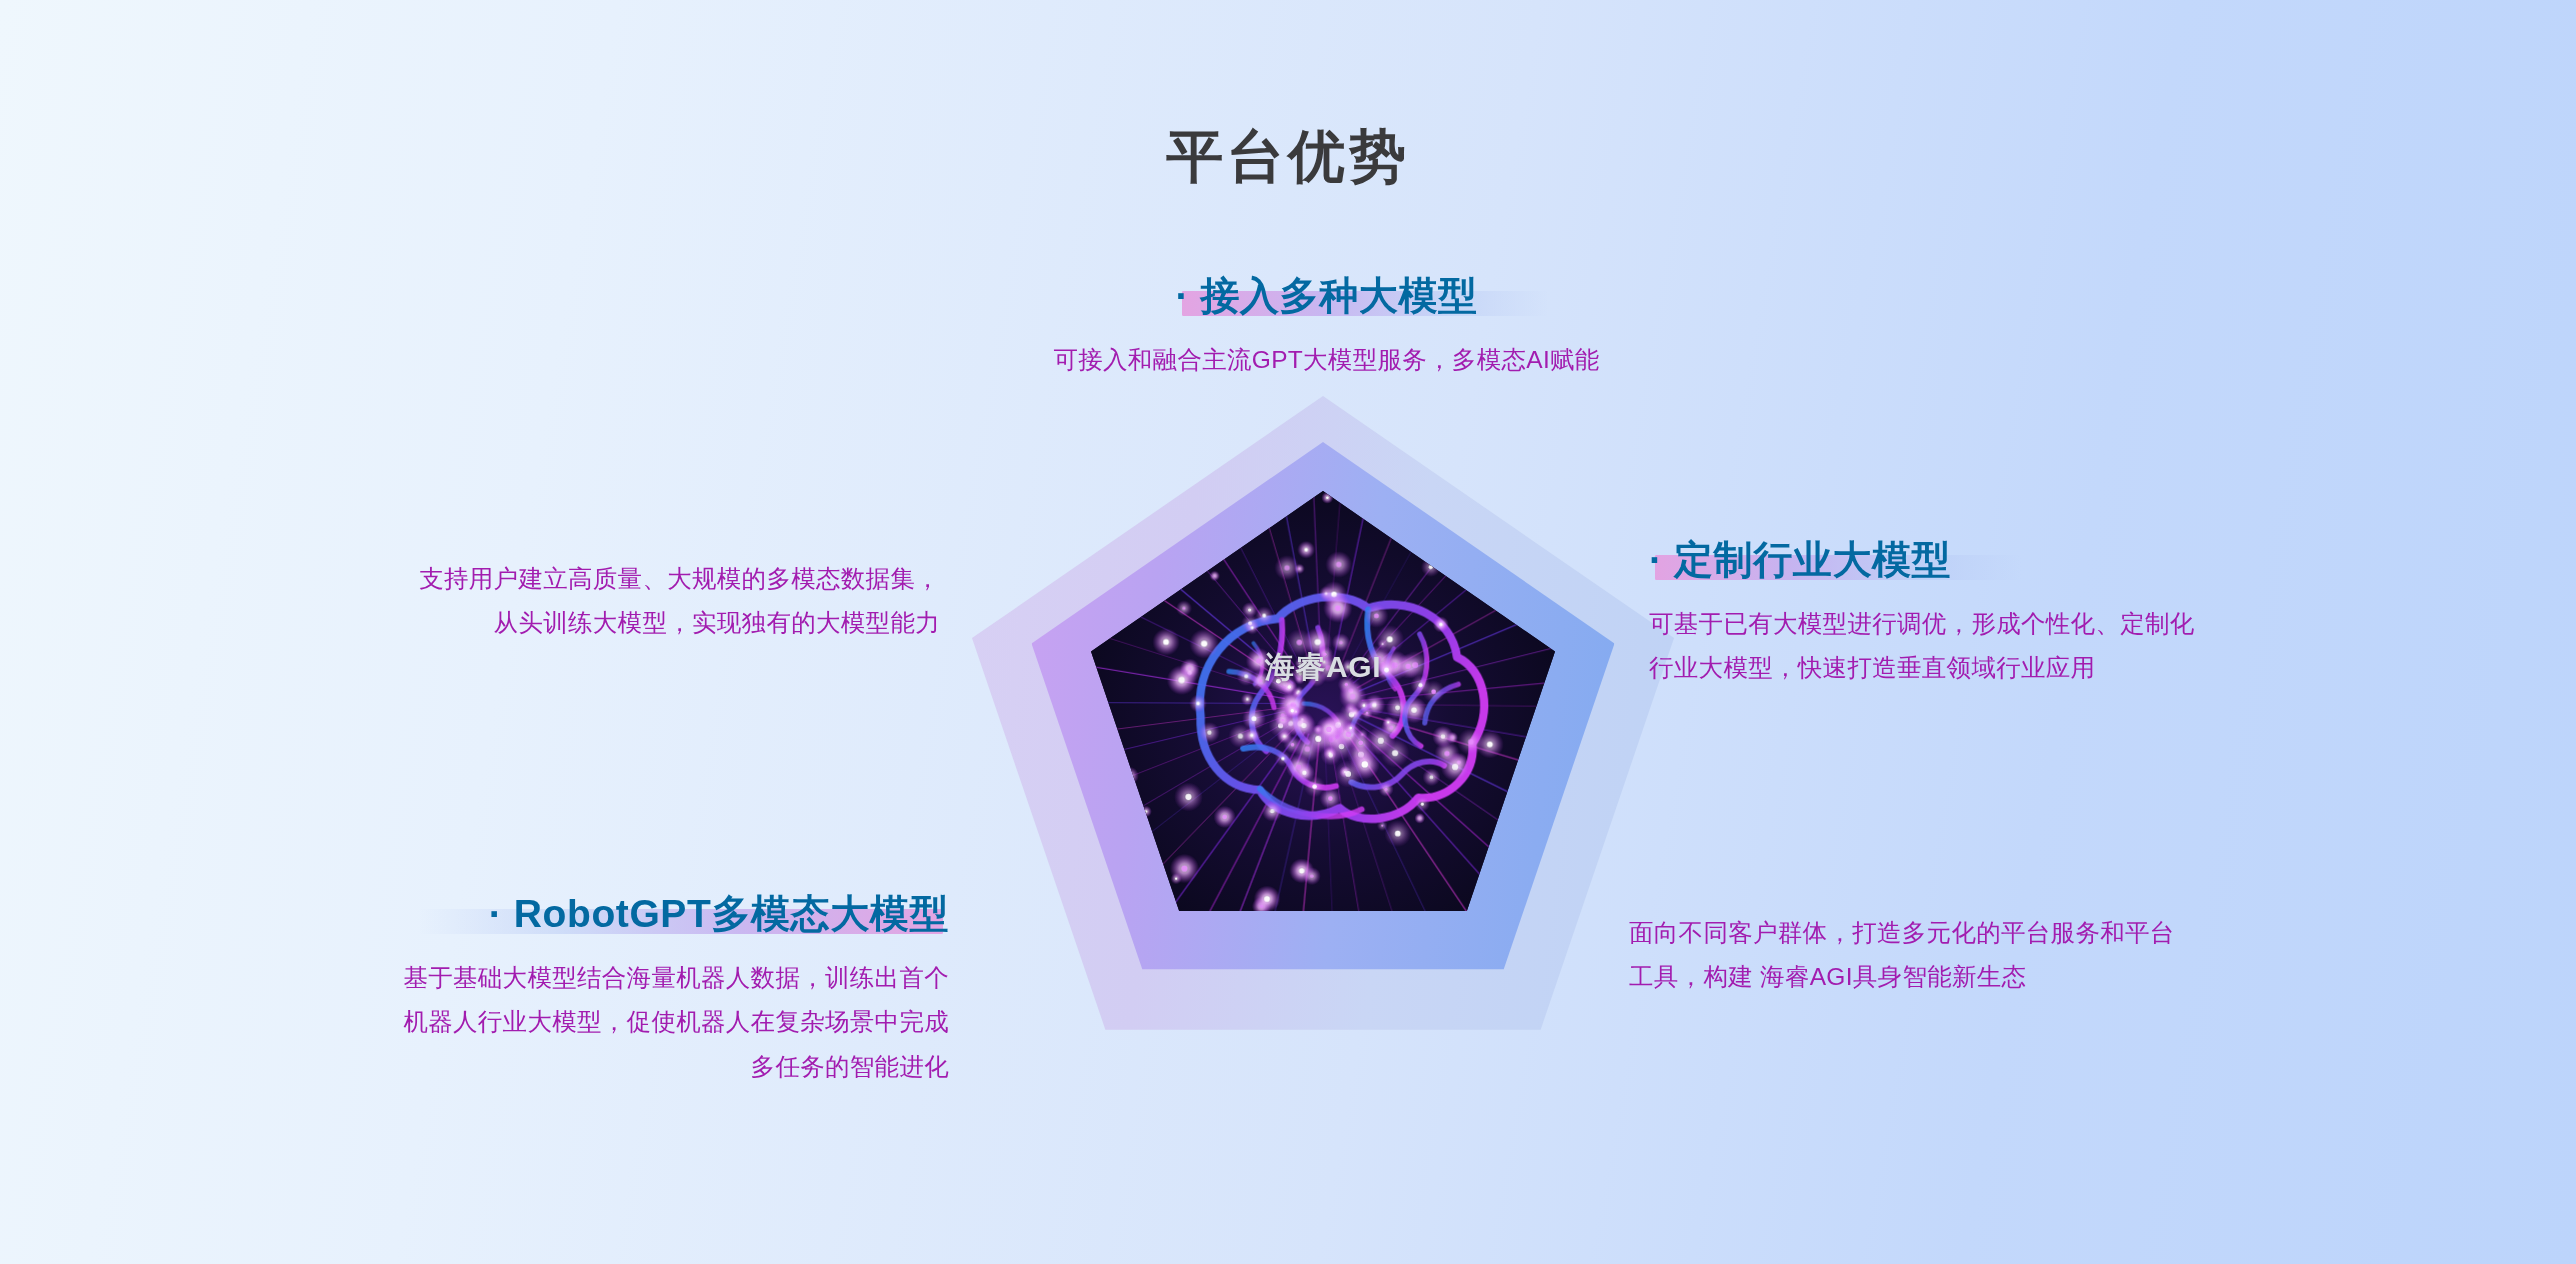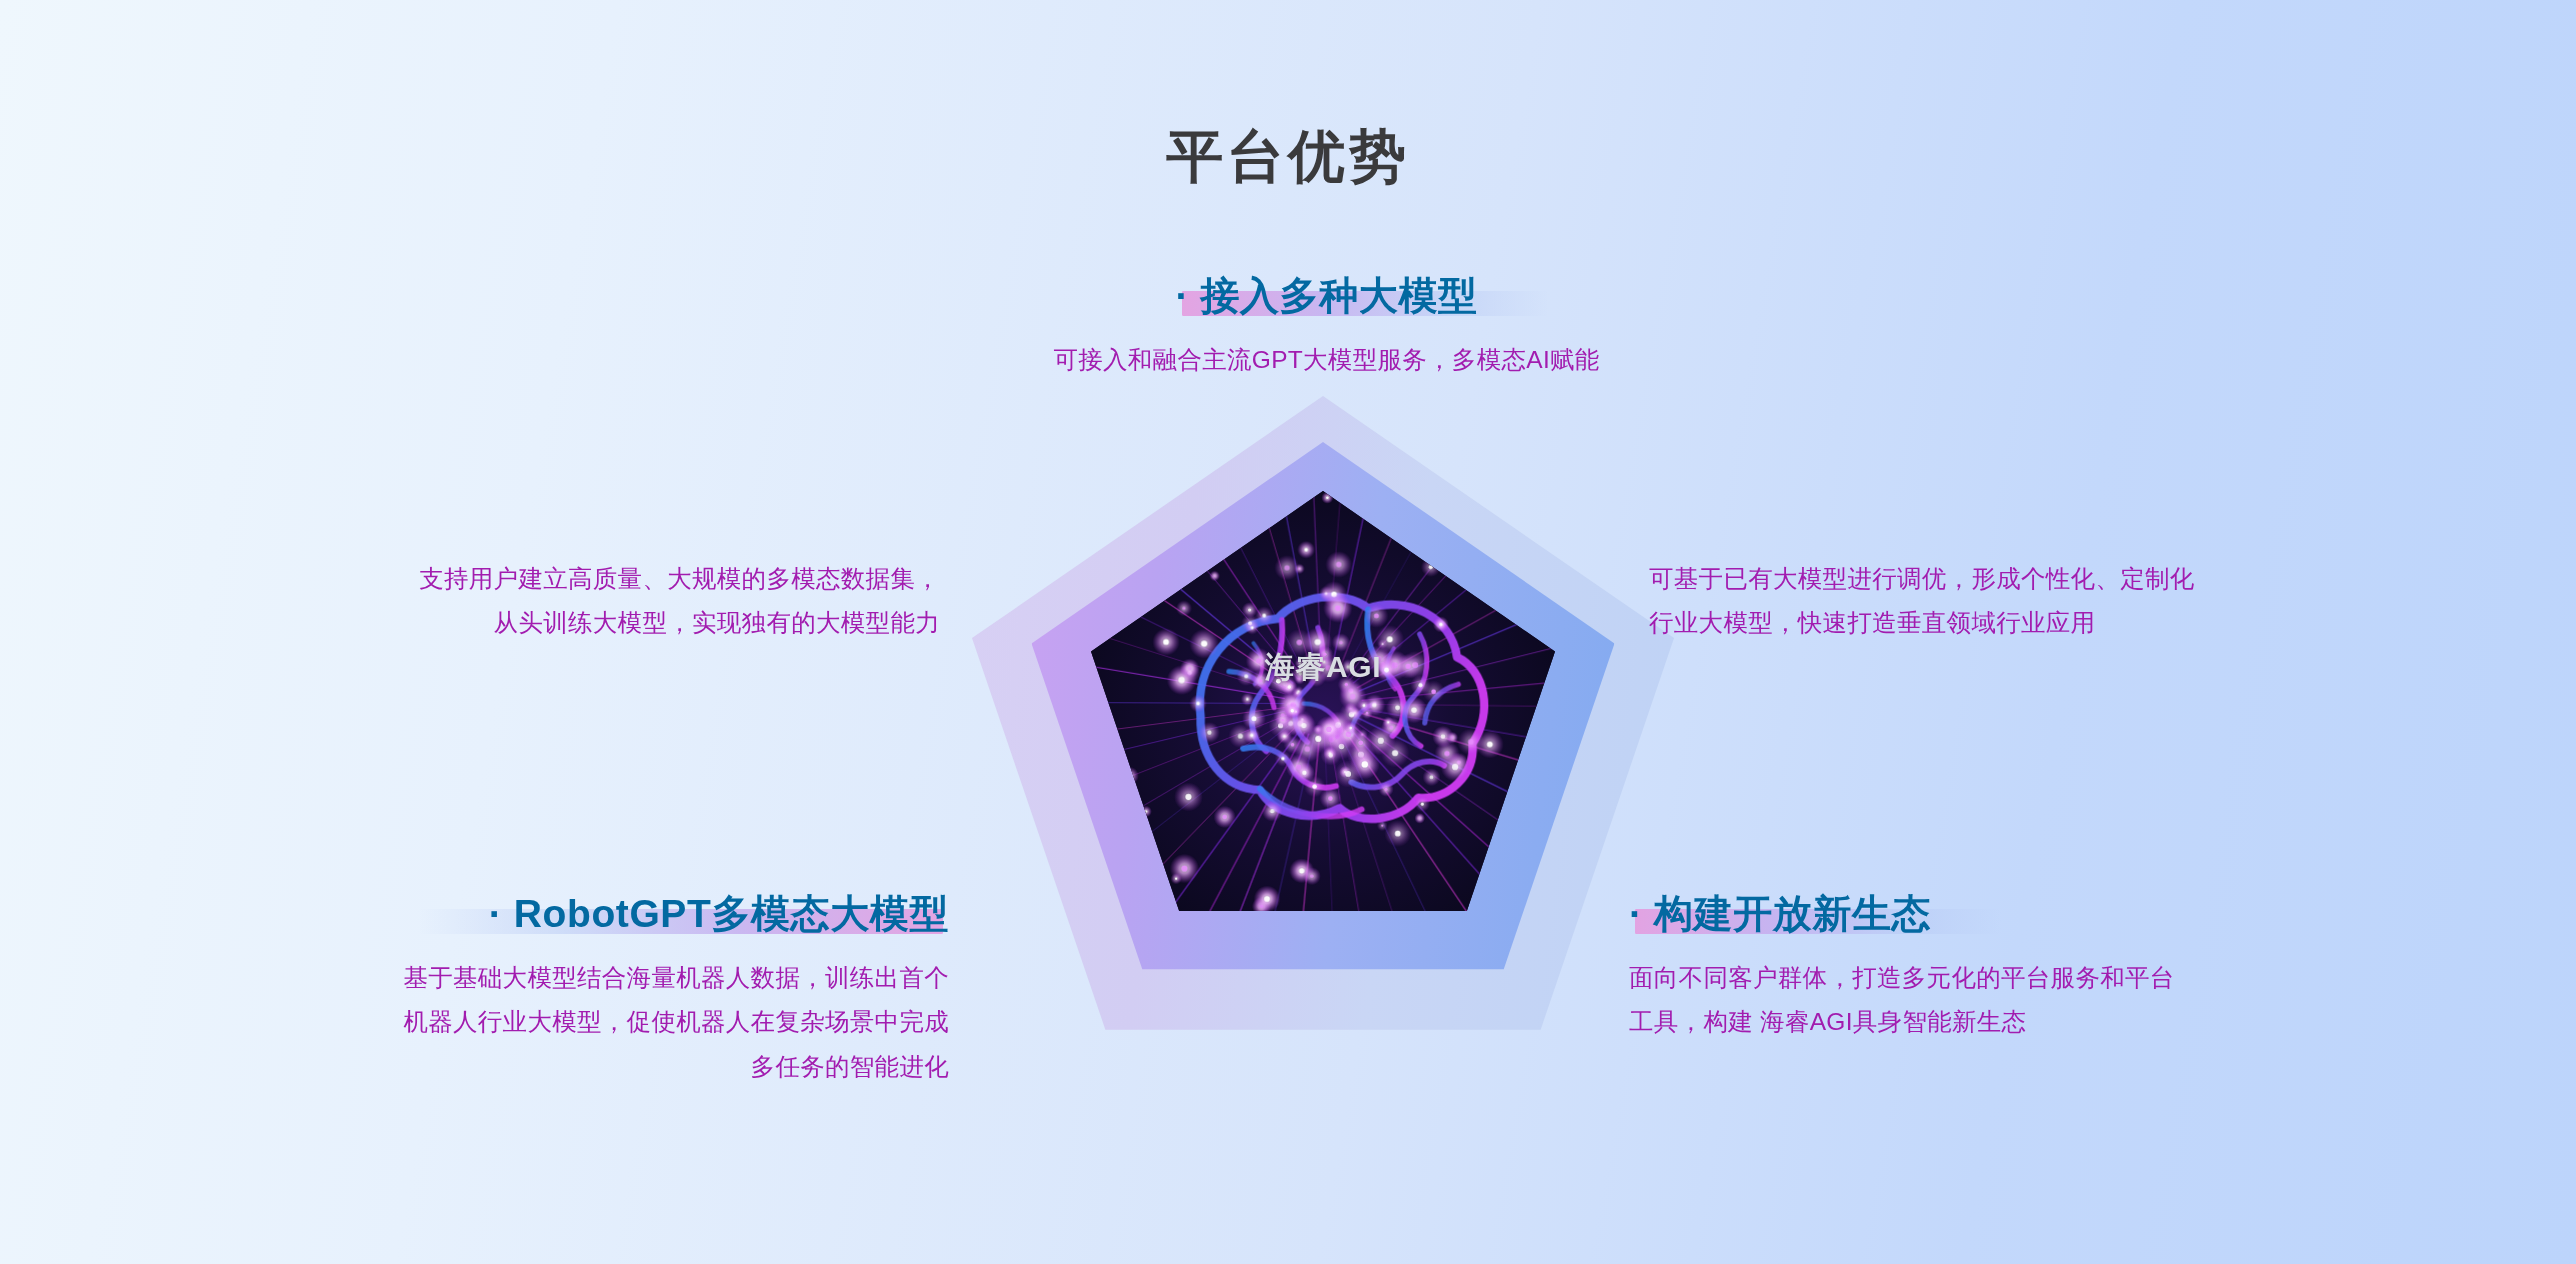--- a/index.html
+++ b/index.html
@@ -517,6 +517,10 @@
 </div>
 
 <div class="feature right" id="feature-right-1">
+  <div class="f-head">
+    <span class="hl"></span>
+    <span>· 定制行业大模型</span>
+  </div>
   <div class="f-body">可基于已有大模型进行调优，形成个性化、定制化
 行业大模型，快速打造垂直领域行业应用</div>
 </div>

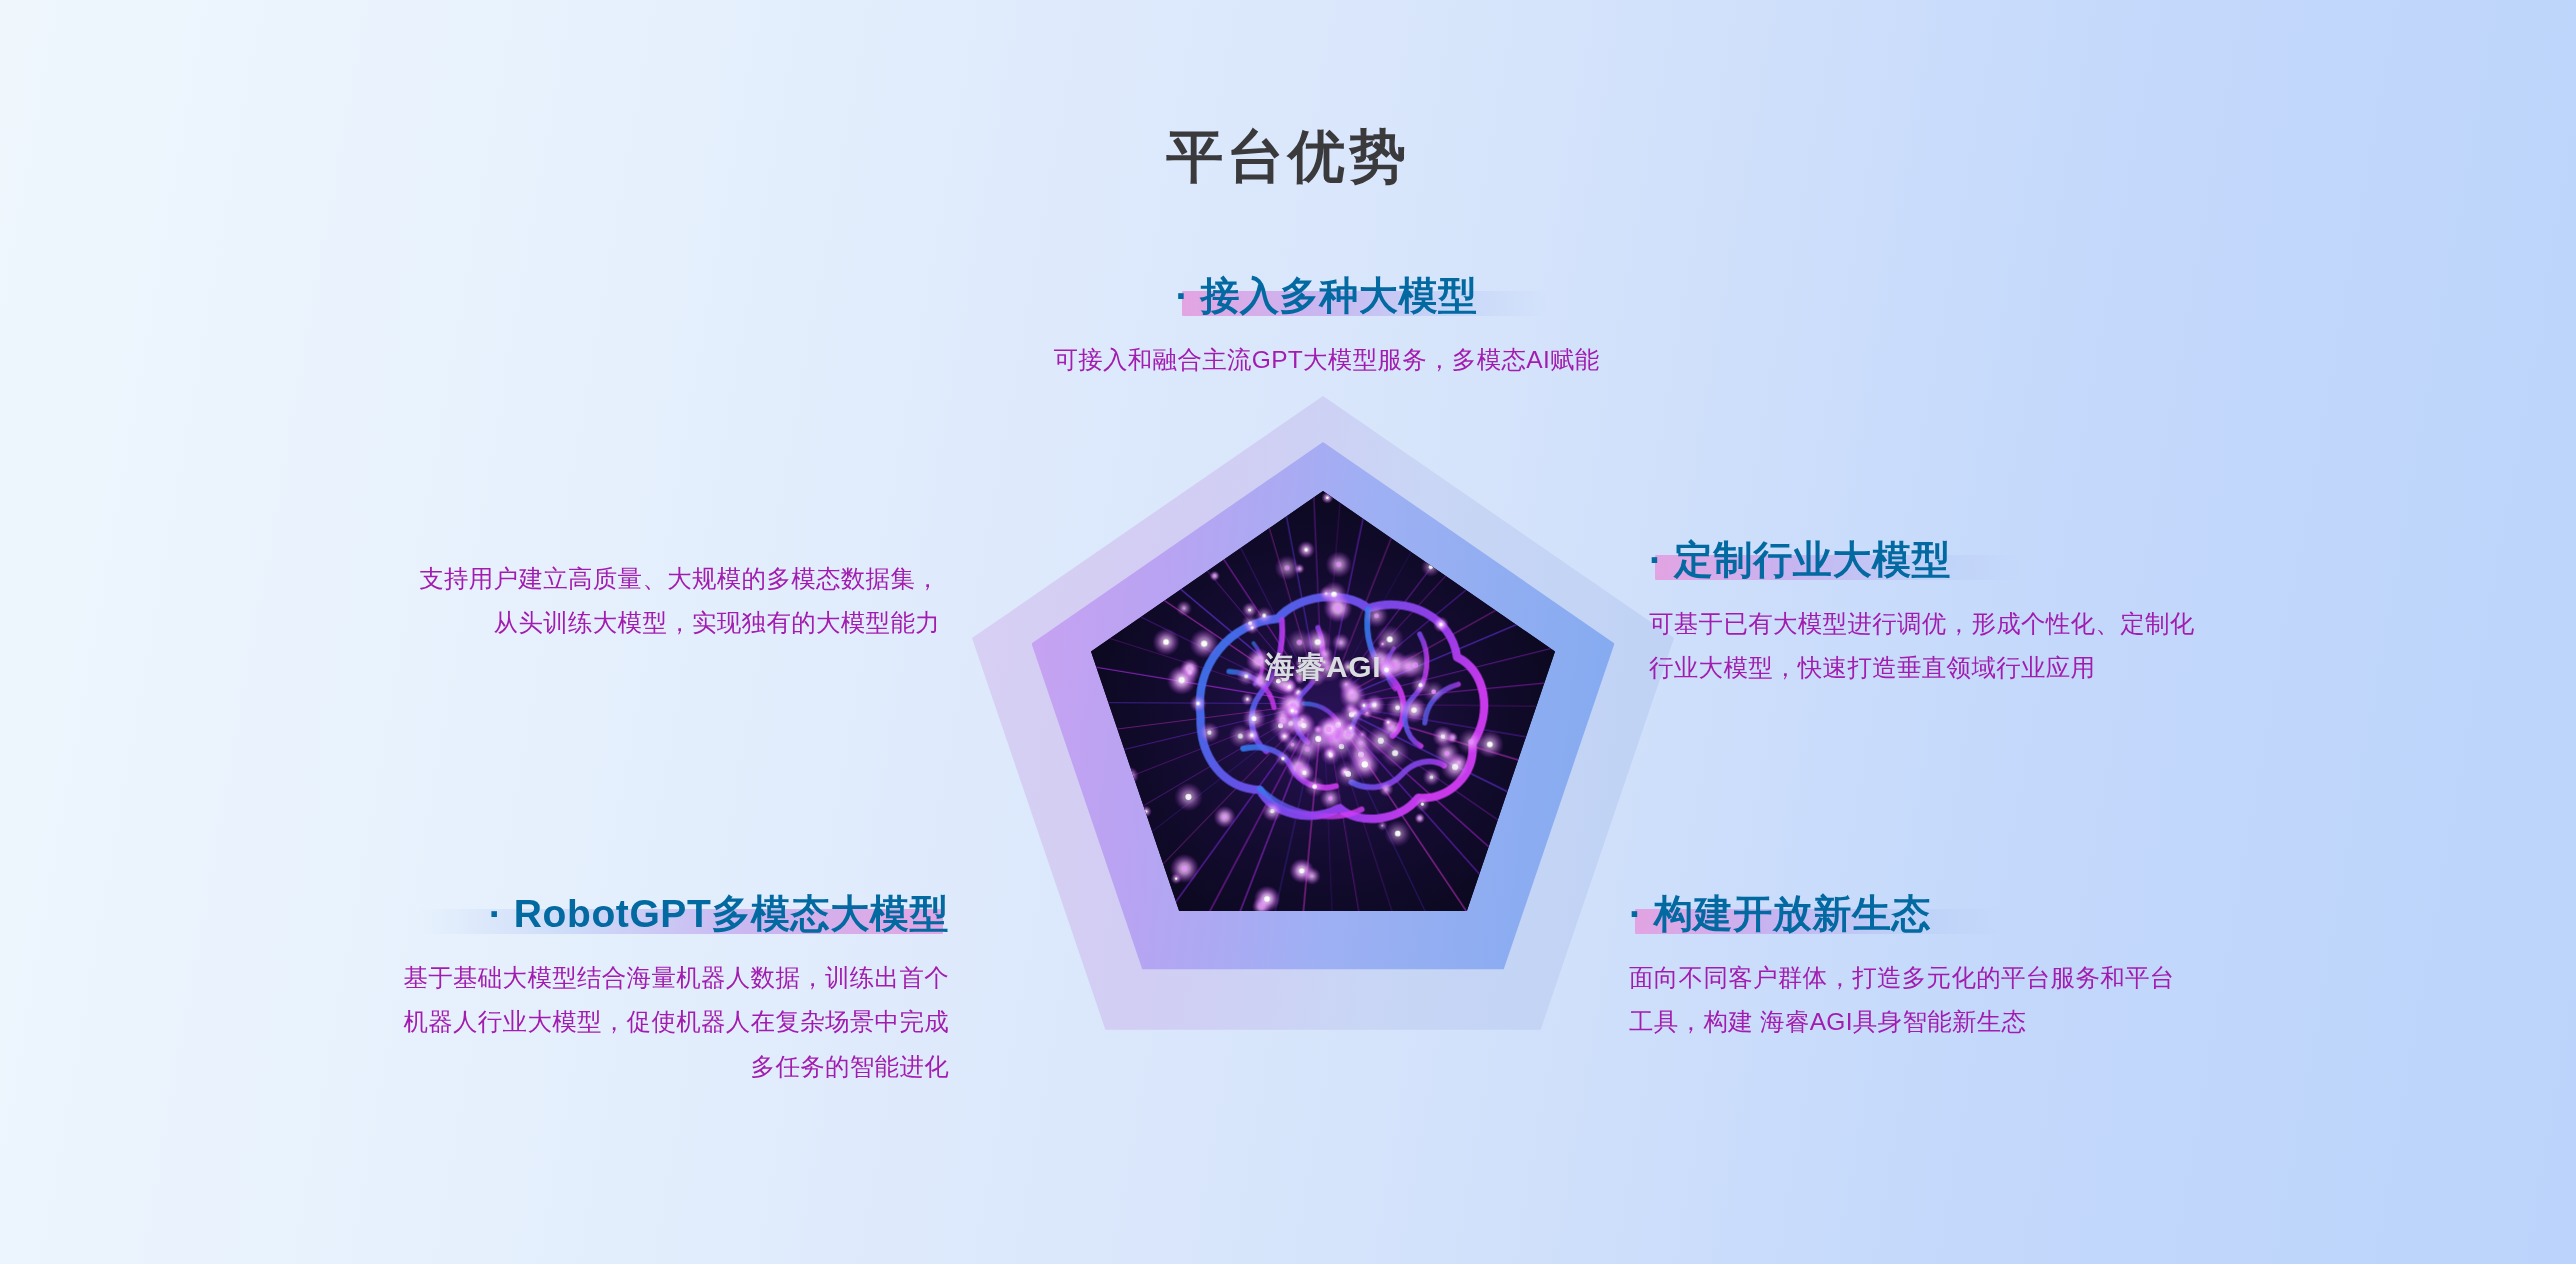--- a/index.html
+++ b/index.html
@@ -536,10 +536,6 @@
 </div>
 
 <div class="feature right" id="feature-right-2">
-  <div class="f-head">
-    <span class="hl"></span>
-    <span>· 构建开放新生态</span>
-  </div>
   <div class="f-body">面向不同客户群体，打造多元化的平台服务和平台
 工具，构建 海睿AGI具身智能新生态</div>
 </div>

